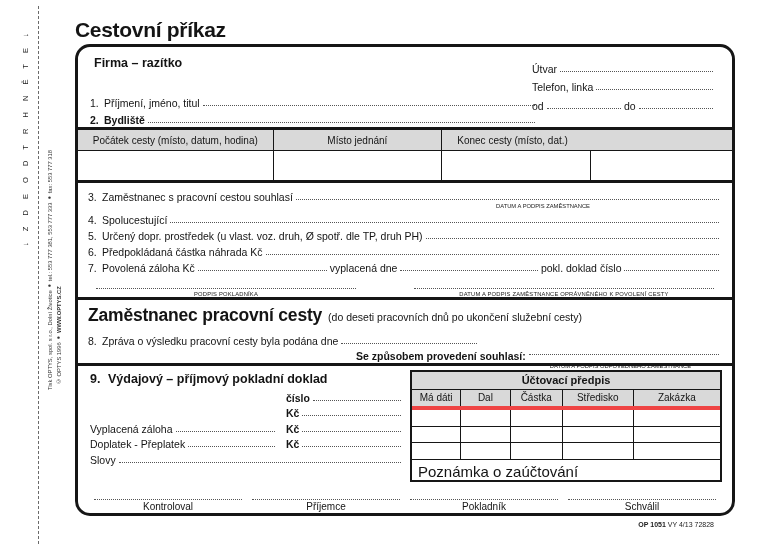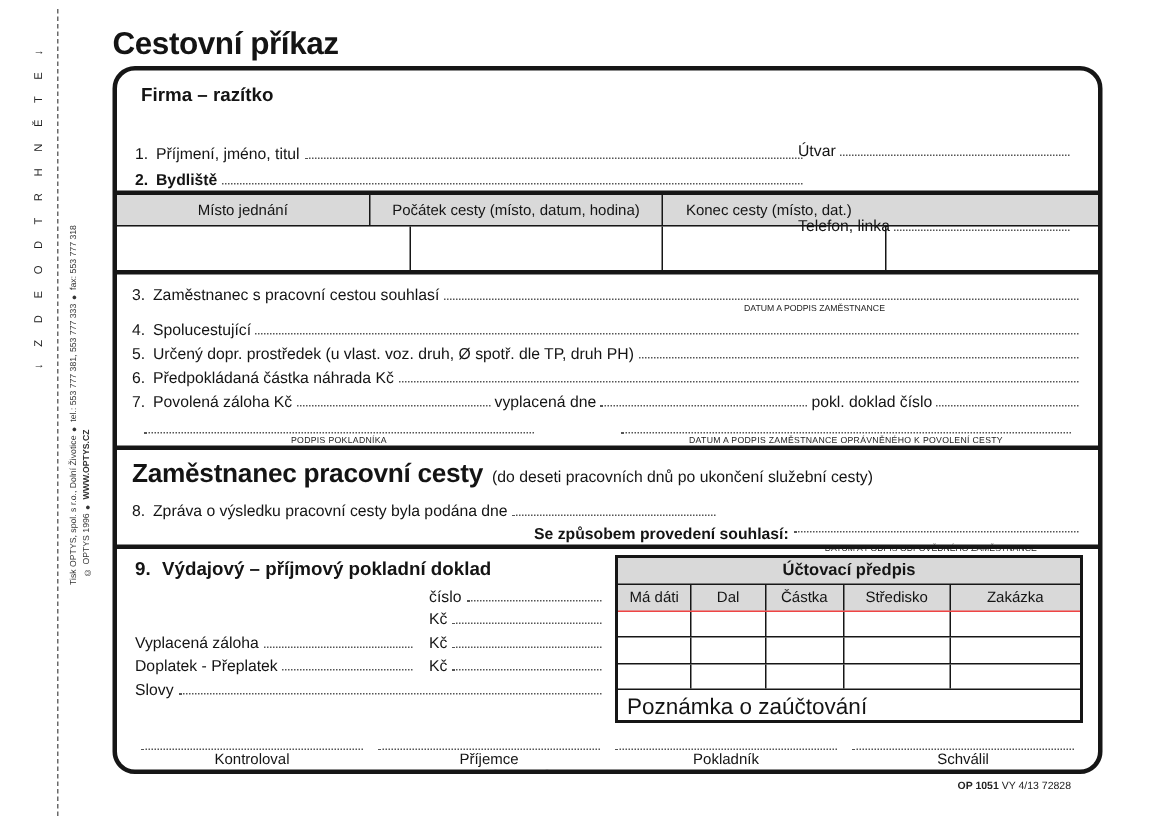--- a/index.html
+++ b/index.html
@@ -28,7 +28,7 @@
   .sec-top { height:80px; position:relative; flex:none; font-size:10.5px; }
   .firma-label { position:absolute; left:16px; top:9px; font-size:12.5px; font-weight:bold; }
   .top-right { position:absolute; right:16px; top:9px; width:184px; }
-  .tr-row { display:flex; align-items:flex-end; height:18.5px;margin-top:32px; }
+  .tr-row { display:flex; align-items:flex-end; height:18.5px; }
   .field-1 { position:absolute; left:12px; top:47px; width:448px; display:flex; align-items:flex-end; height:15px; }
   .field-2 { position:absolute; left:12px; top:64px; width:448px; display:flex; align-items:flex-end; height:15px; }
   .bold { font-weight:bold; }

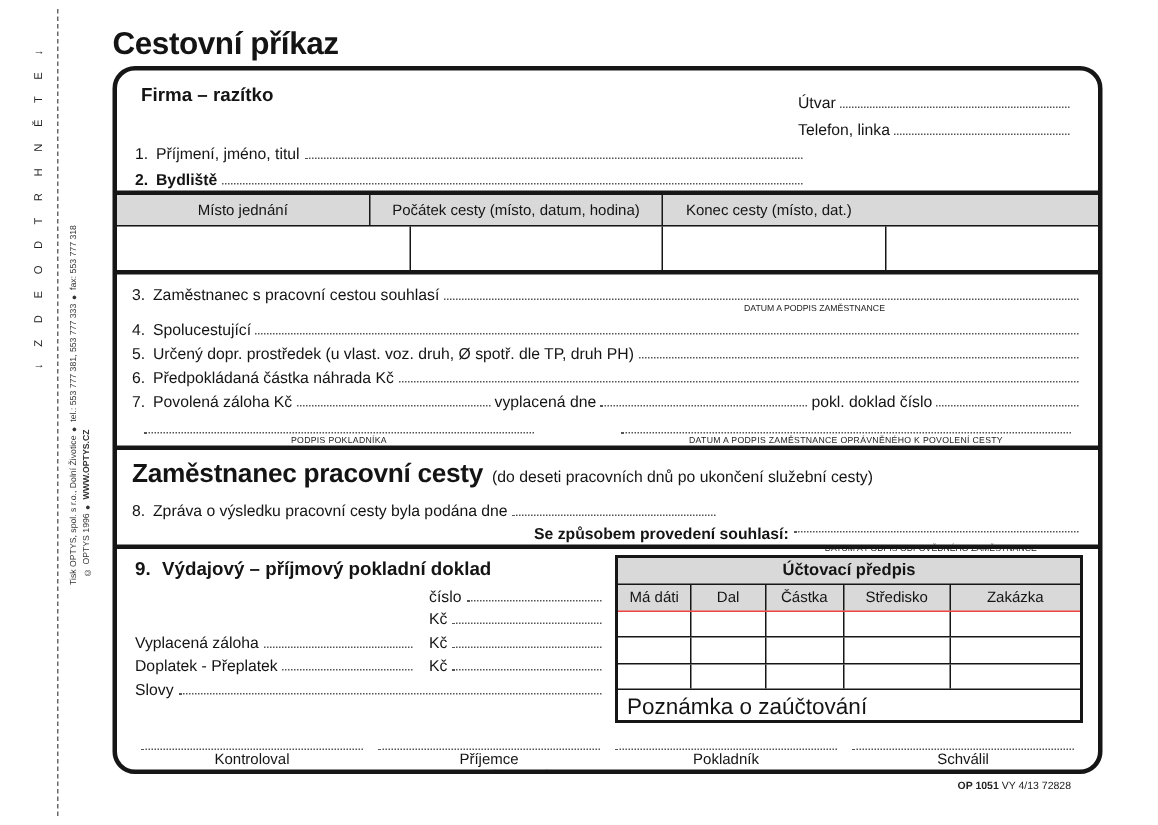--- a/index.html
+++ b/index.html
@@ -109,6 +109,12 @@
           <span>Telefon, linka</span>
           <span class="dots"></span>
         </div>
+      <div class="tr-row">
+        <span>od</span>
+          <span class="dots"></span>
+        <span>do</span>
+          <span class="dots"></span>
+      </div>
     </div>
     <div class="field-1">
       <span class="num">1.</span>

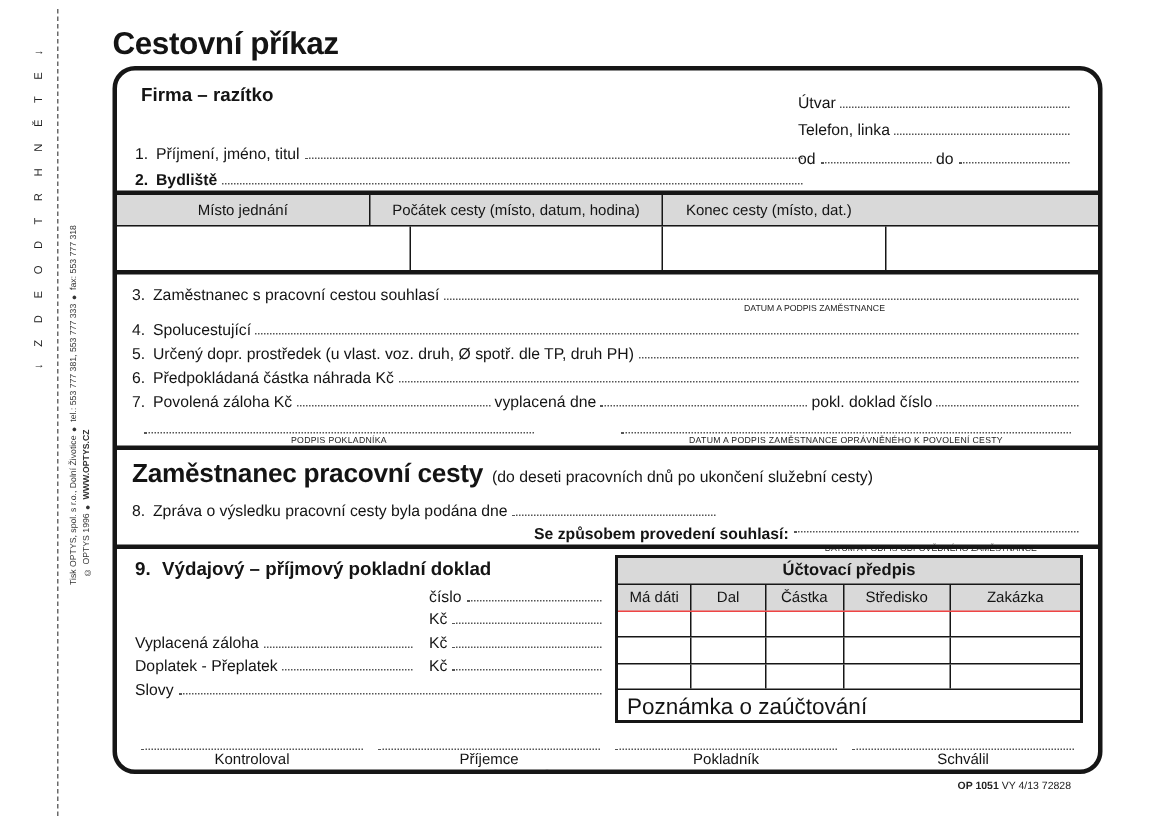--- a/index.html
+++ b/index.html
@@ -130,8 +130,8 @@
 
   <div class="sec-trip">
     <div class="trip-head">
+      <div class="trip-cell tc1">Počátek cesty (místo, datum, hodina)</div>
       <div class="trip-cell tc2">Místo jednání</div>
-      <div class="trip-cell tc1">Počátek cesty (místo, datum, hodina)</div>
       <div class="trip-cell tc4">Konec cesty (místo, dat.)</div>
     </div>
     <div class="trip-body">

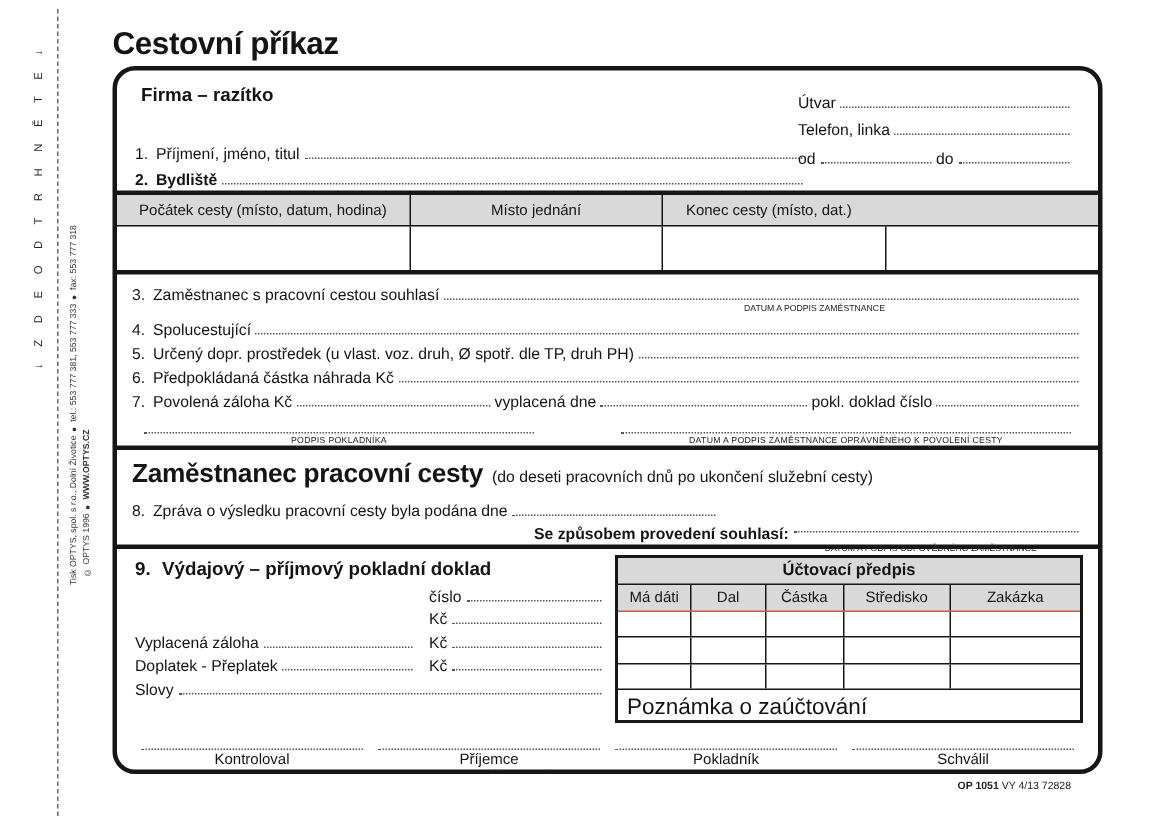--- a/index.html
+++ b/index.html
@@ -67,7 +67,7 @@
   .dk-title-row { display:flex; height:16px; font-size:12.5px; font-weight:bold; }
   .dk-title-row .num { width:18px; }
   .dk-row { display:flex; align-items:flex-end; height:15.5px; }
-  .kc-part { width:118px; margin-left:auto; display:flex; align-items:flex-end; flex:none; }
+  .kc-part { width:118px; margin-left:auto; display:flex; align-items:flex-end; flex:none;font-weight:bold; }
   .left-part { width:188px; display:flex; align-items:flex-end; flex:none; }
   .predpis { flex:1; margin:4px 10px 0 0; border:2px solid #161616; display:flex; flex-direction:column; }
   .pp-title { height:17px; background:#d9d9d9; border-bottom:1px solid #161616; text-align:center;

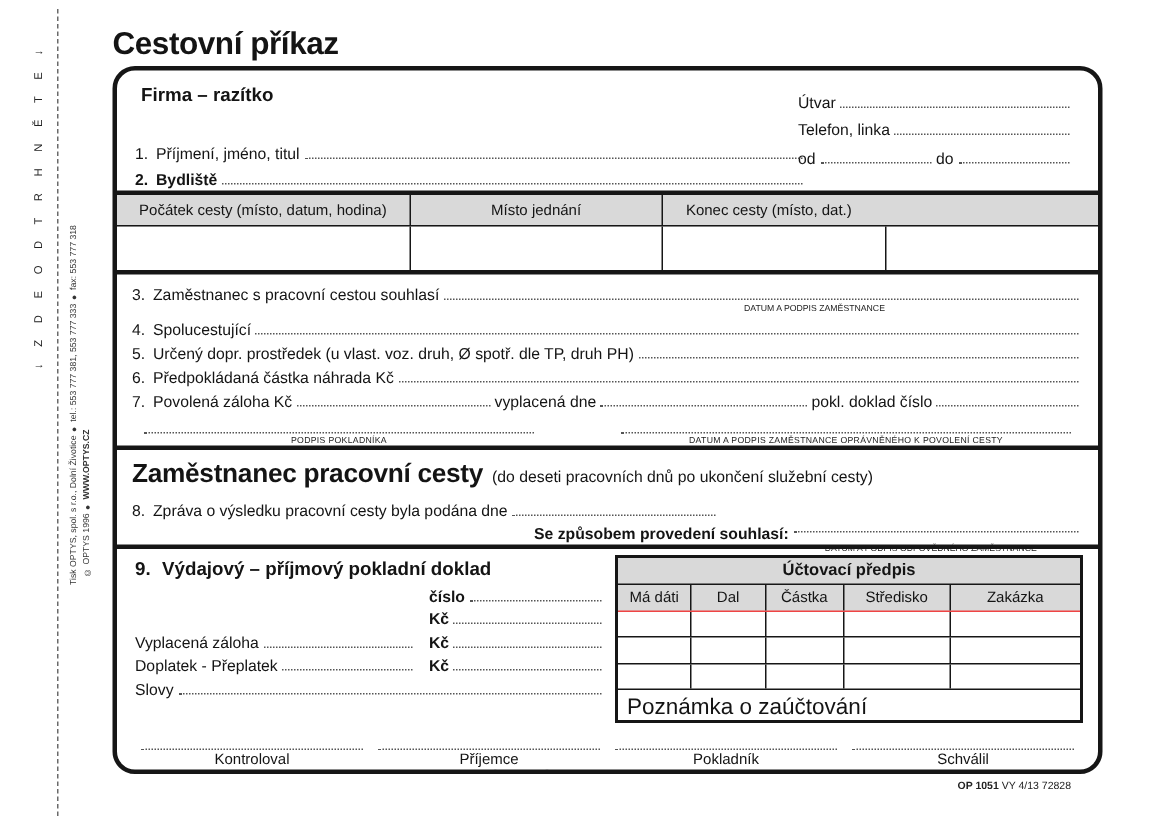--- a/index.html
+++ b/index.html
@@ -72,7 +72,7 @@
   .predpis { flex:1; margin:4px 10px 0 0; border:2px solid #161616; display:flex; flex-direction:column; }
   .pp-title { height:17px; background:#d9d9d9; border-bottom:1px solid #161616; text-align:center;
               font-weight:bold; font-size:11px; line-height:17px; }
-  .pp-cols { display:flex; height:17px; background:#d9d9d9; border-bottom:1px solid #ef4444; }
+  .pp-cols { display:flex; height:17px; background:#d9d9d9; border-bottom:4px solid #ef4444; }
   .pp-row { display:flex; height:17px; border-bottom:1px solid #161616; }
   .pp-cell { box-sizing:border-box; border-right:1px solid #161616; display:flex; align-items:center;
              justify-content:center; font-size:10px; }

